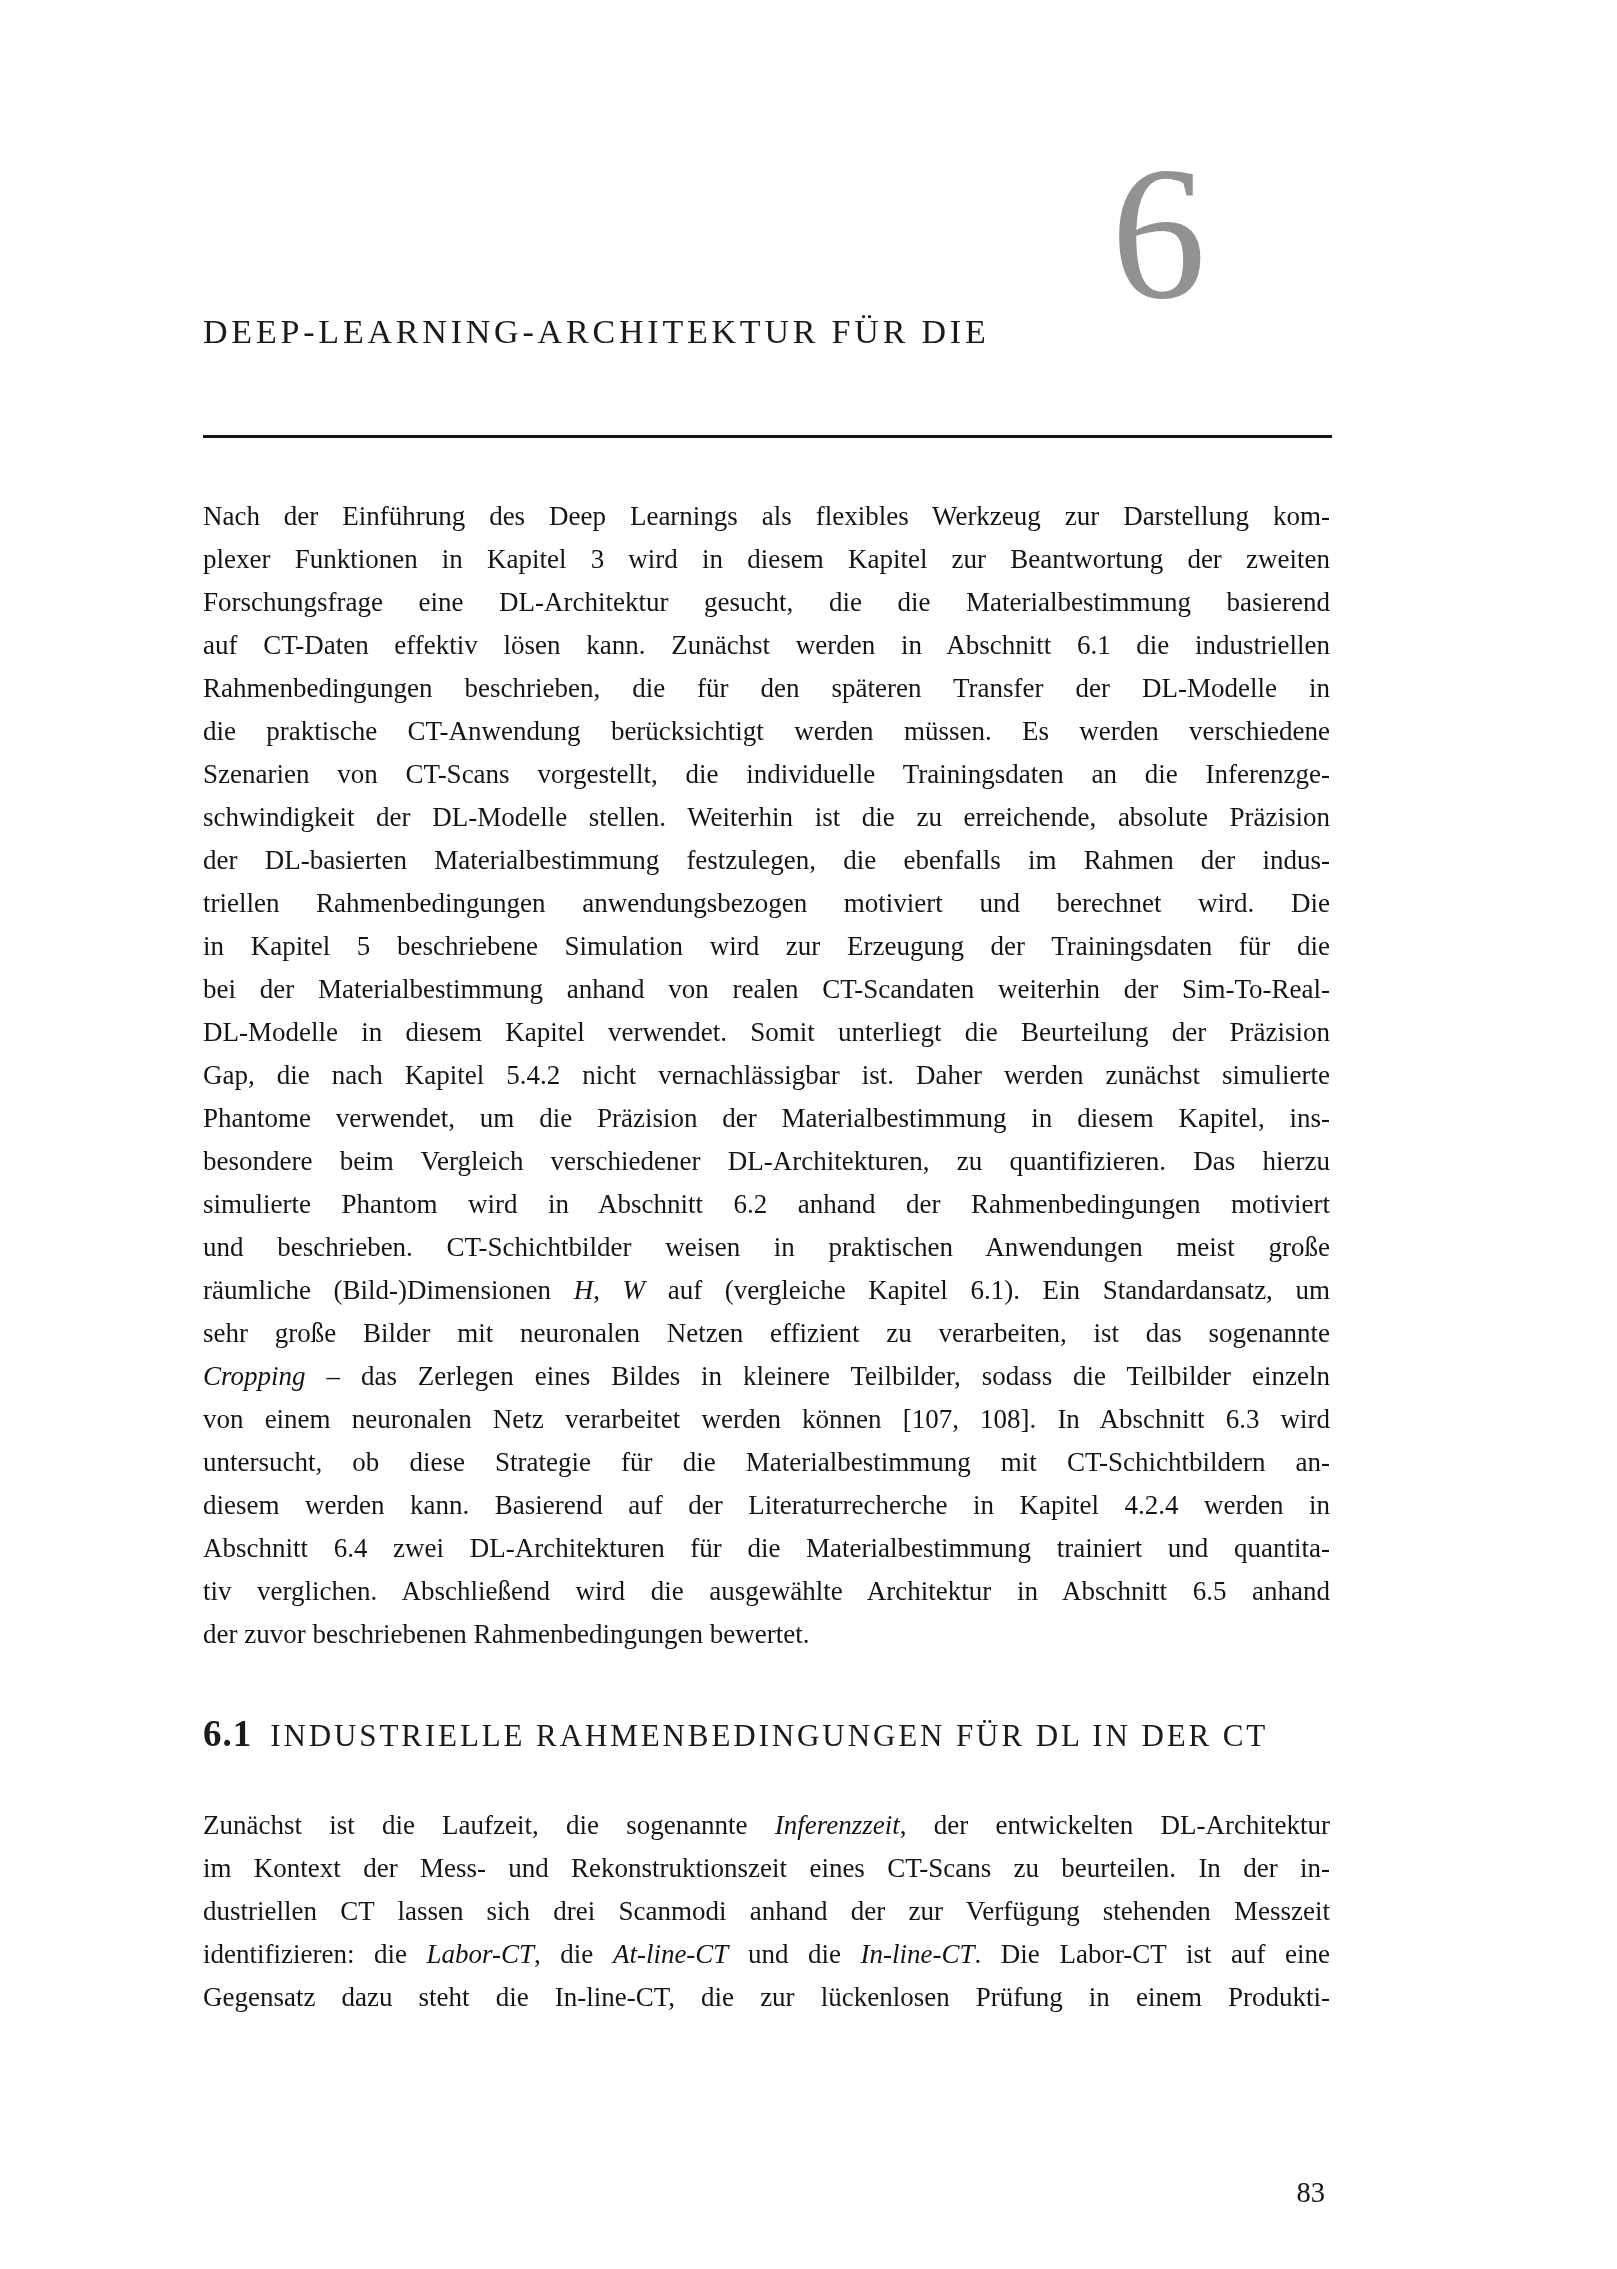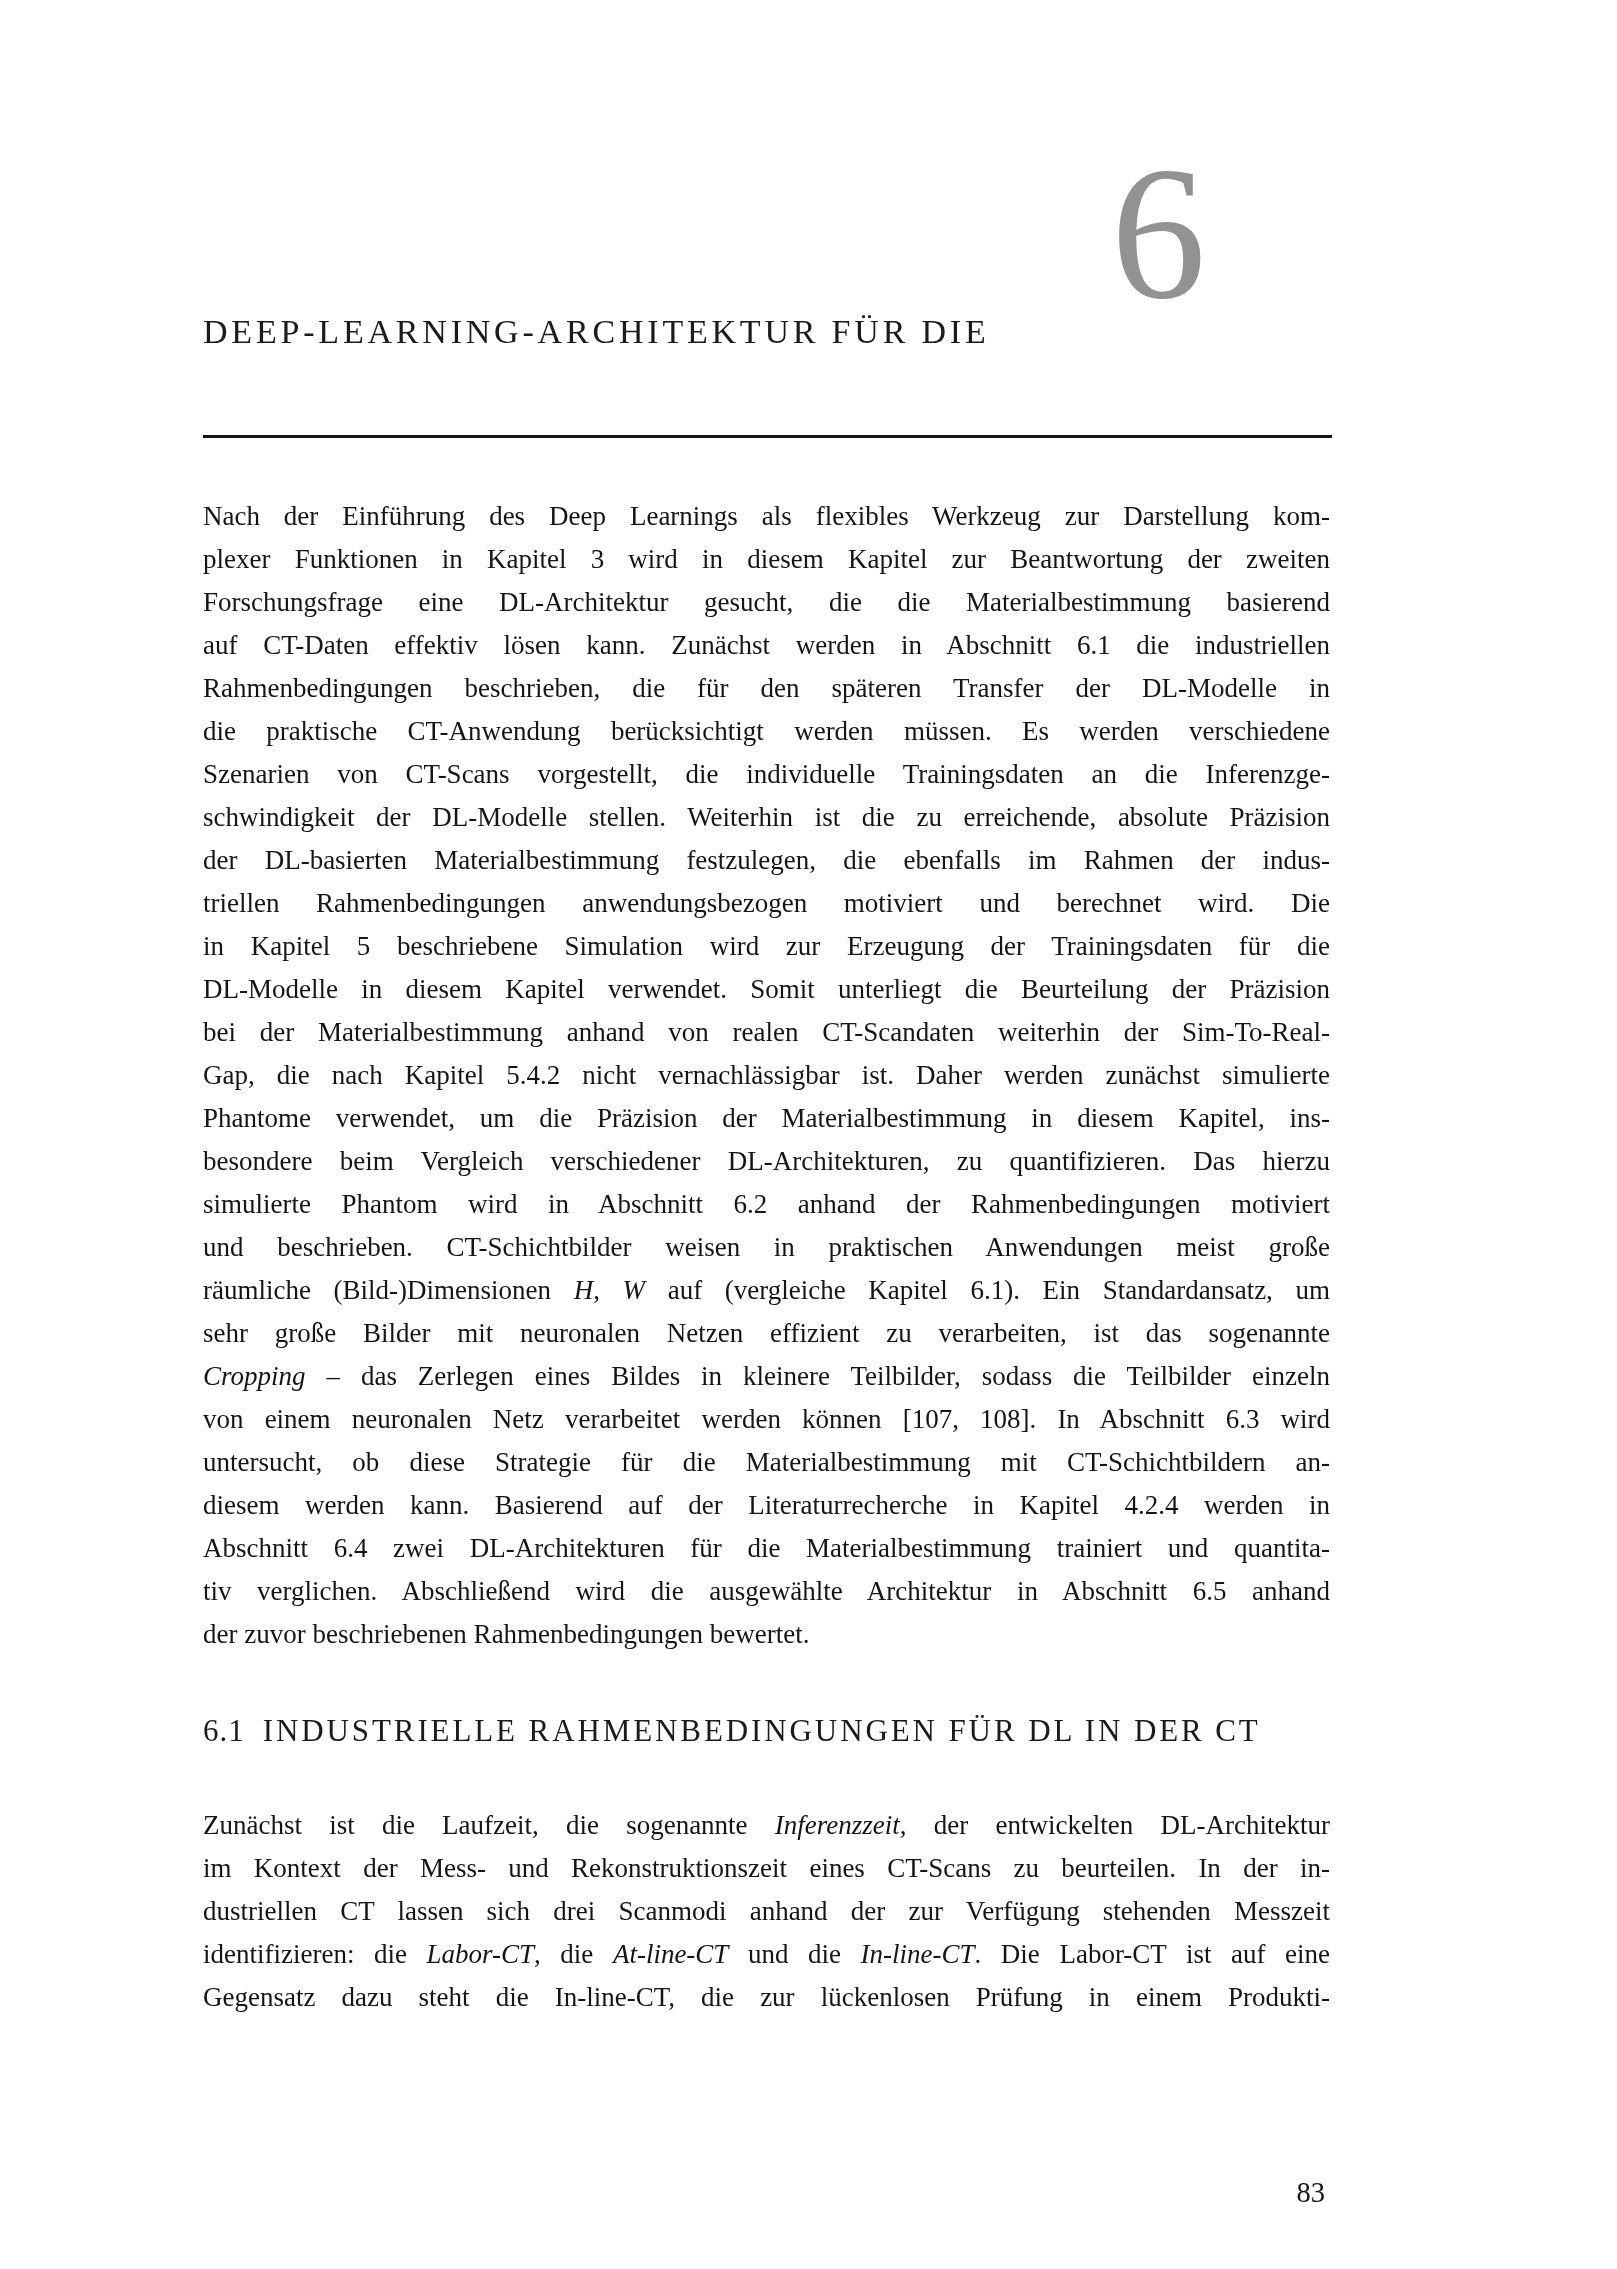--- a/index.html
+++ b/index.html
@@ -120,8 +120,8 @@
       <div class="line"><span>der DL-basierten Materialbestimmung festzulegen, die ebenfalls im Rahmen der indus-</span></div>
       <div class="line"><span>triellen Rahmenbedingungen anwendungsbezogen motiviert und berechnet wird. Die</span></div>
       <div class="line"><span>in Kapitel 5 beschriebene Simulation wird zur Erzeugung der Trainingsdaten für die</span></div>
+      <div class="line"><span>bei der Materialbestimmung anhand von realen CT-Scandaten weiterhin der Sim-To-Real-</span></div>
       <div class="line"><span>DL-Modelle in diesem Kapitel verwendet. Somit unterliegt die Beurteilung der Präzision</span></div>
-      <div class="line"><span>bei der Materialbestimmung anhand von realen CT-Scandaten weiterhin der Sim-To-Real-</span></div>
       <div class="line"><span>Gap, die nach Kapitel 5.4.2 nicht vernachlässigbar ist. Daher werden zunächst simulierte</span></div>
       <div class="line"><span>Phantome verwendet, um die Präzision der Materialbestimmung in diesem Kapitel, ins-</span></div>
       <div class="line"><span>besondere beim Vergleich verschiedener DL-Architekturen, zu quantifizieren. Das hierzu</span></div>

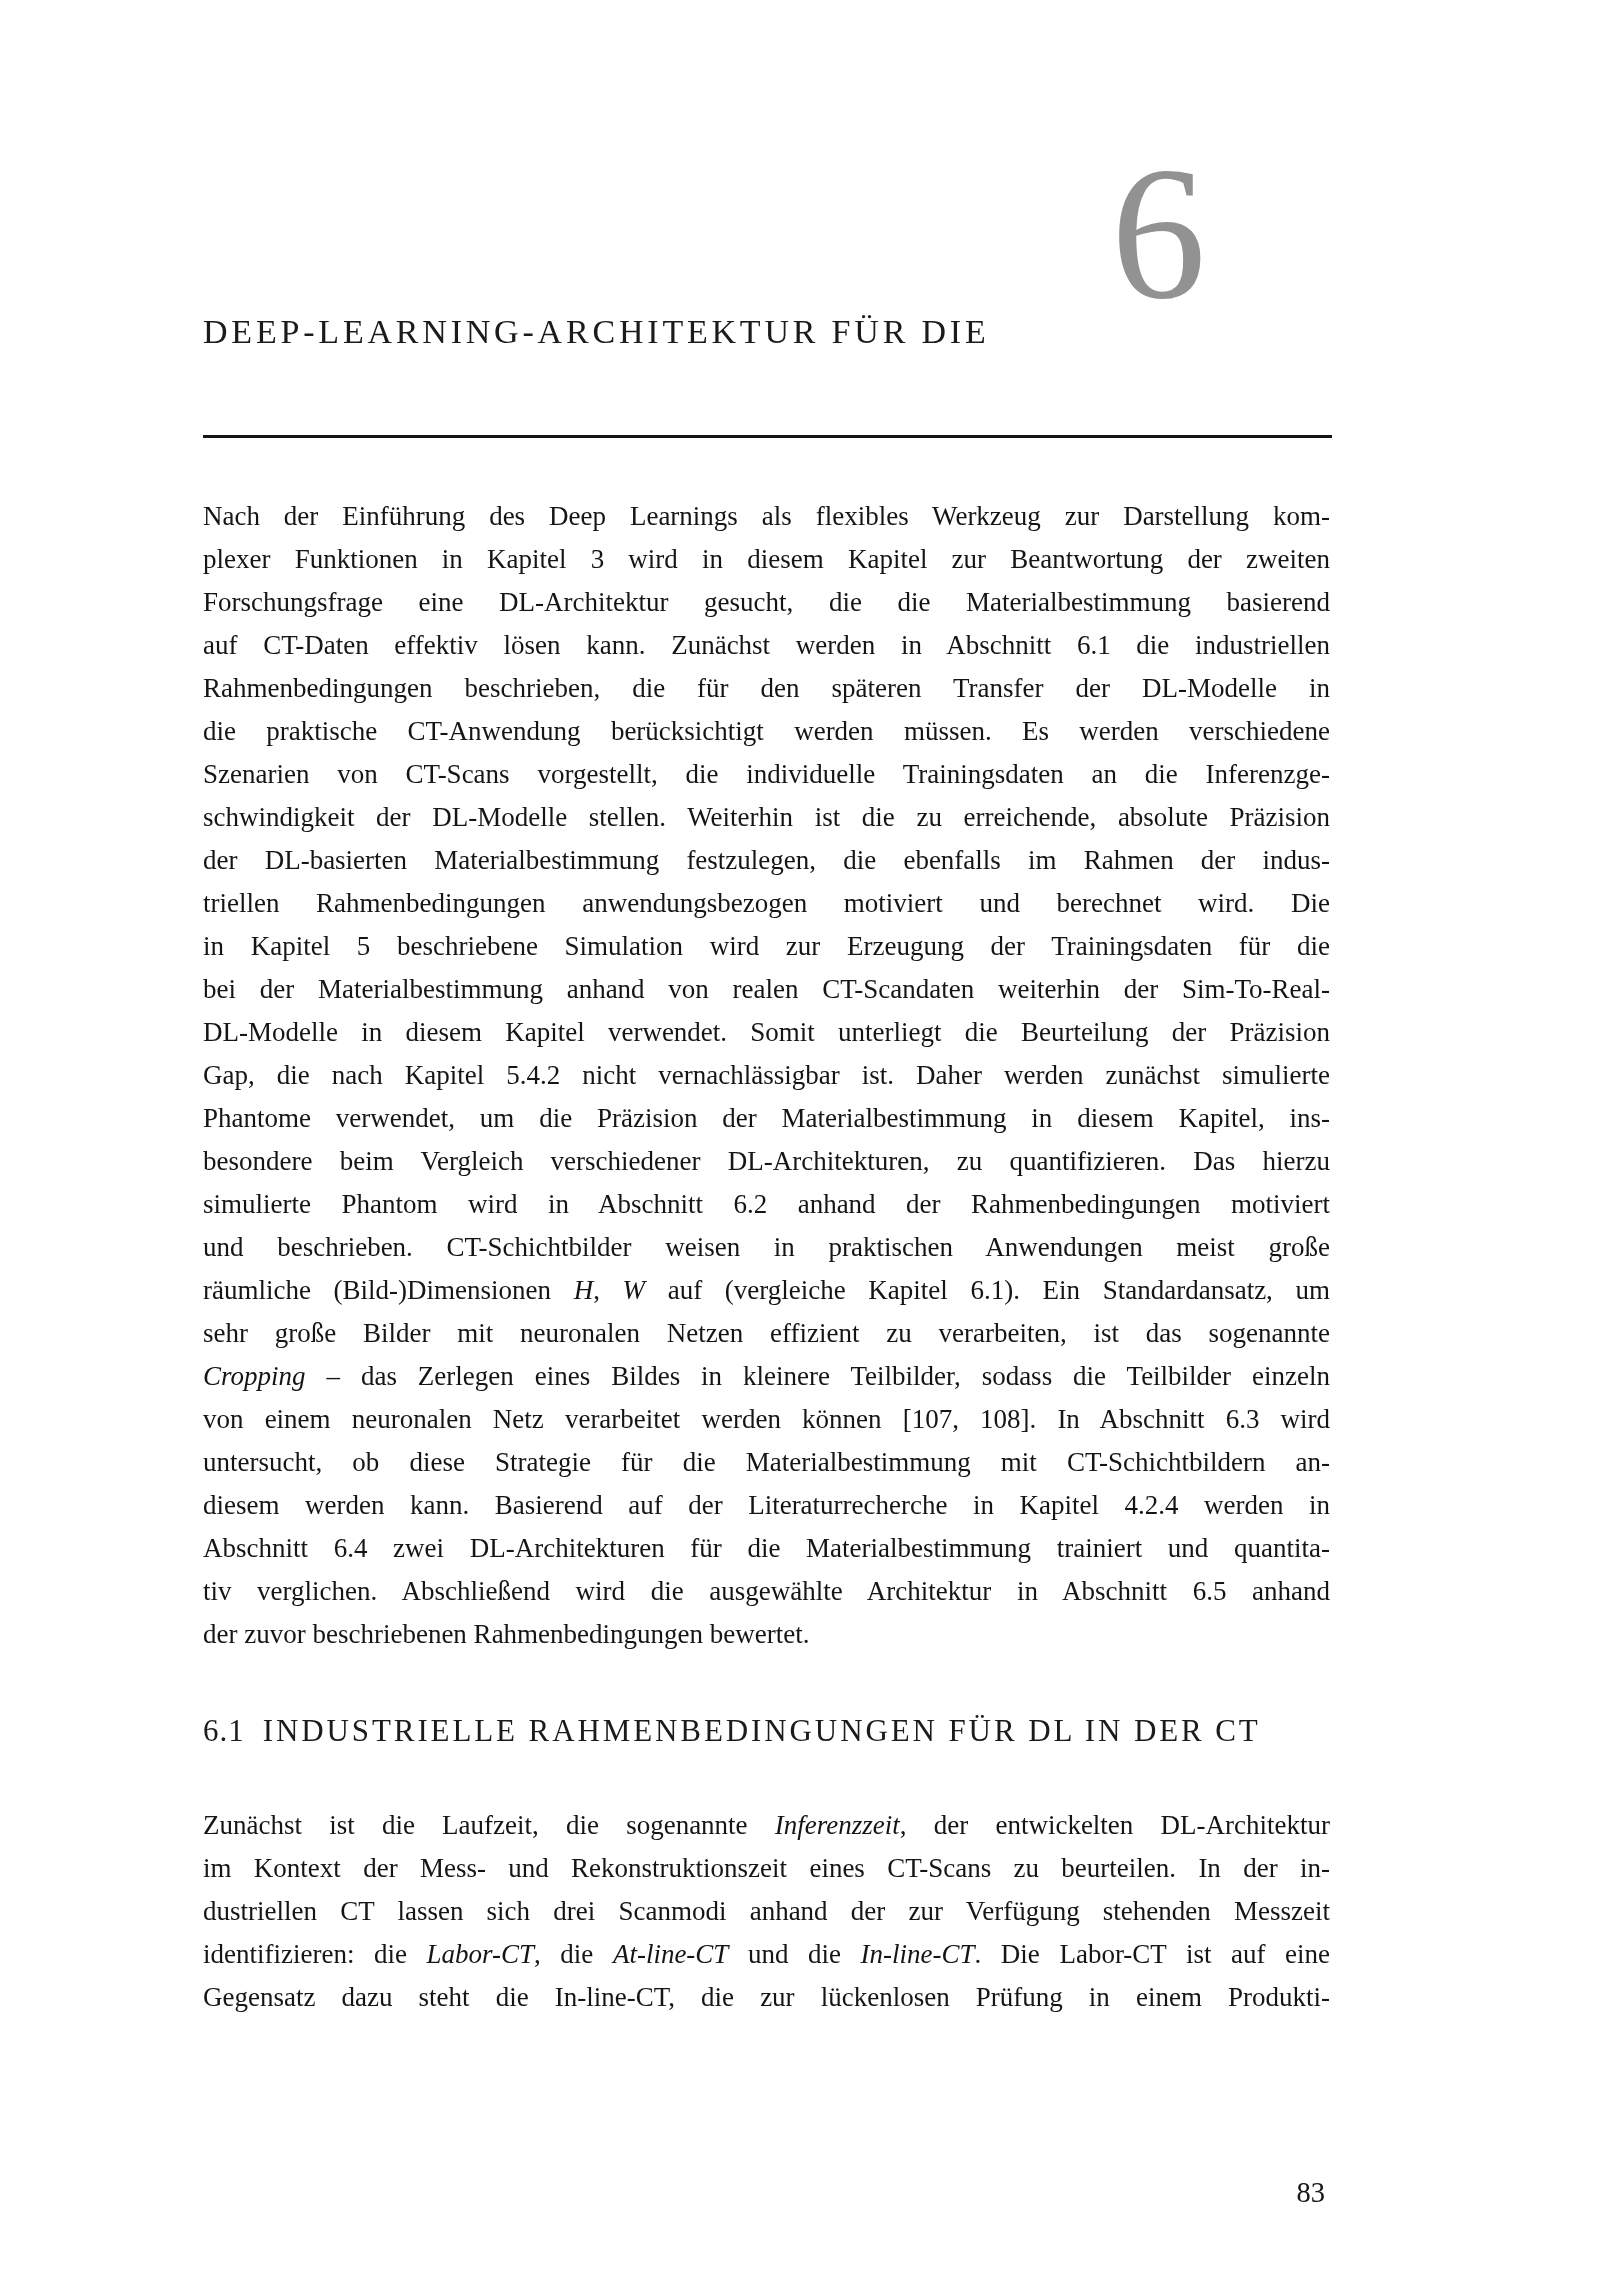--- a/index.html
+++ b/index.html
@@ -74,9 +74,10 @@
     color: #1b1b1b;
   }
   .sec-num {
-    font-size: 31px;
+    font-size: 37px;
     line-height: 1.2;
     letter-spacing: 1px;
+    font-weight: bold;
   }
   .sec-title {
     font-size: 31px;

